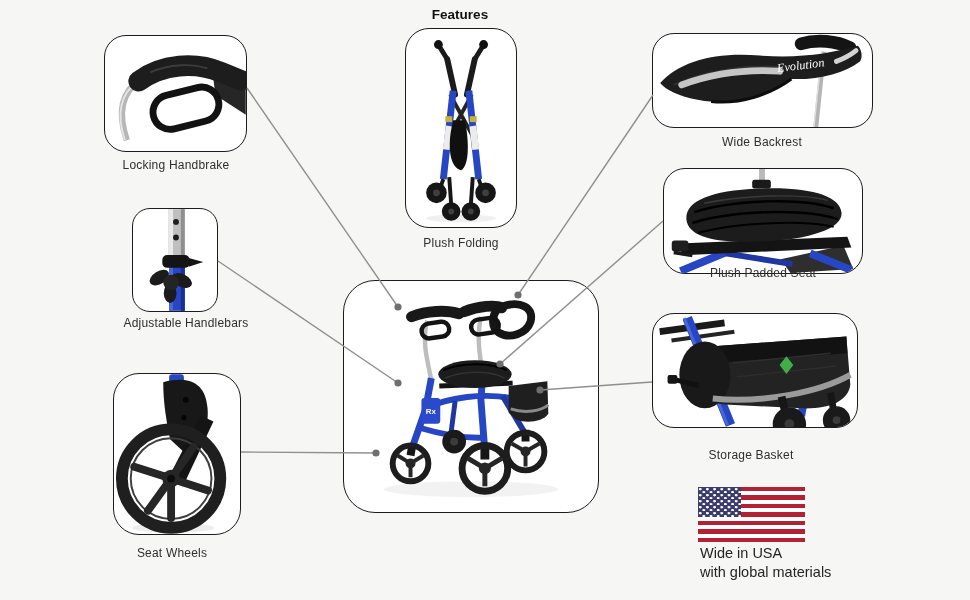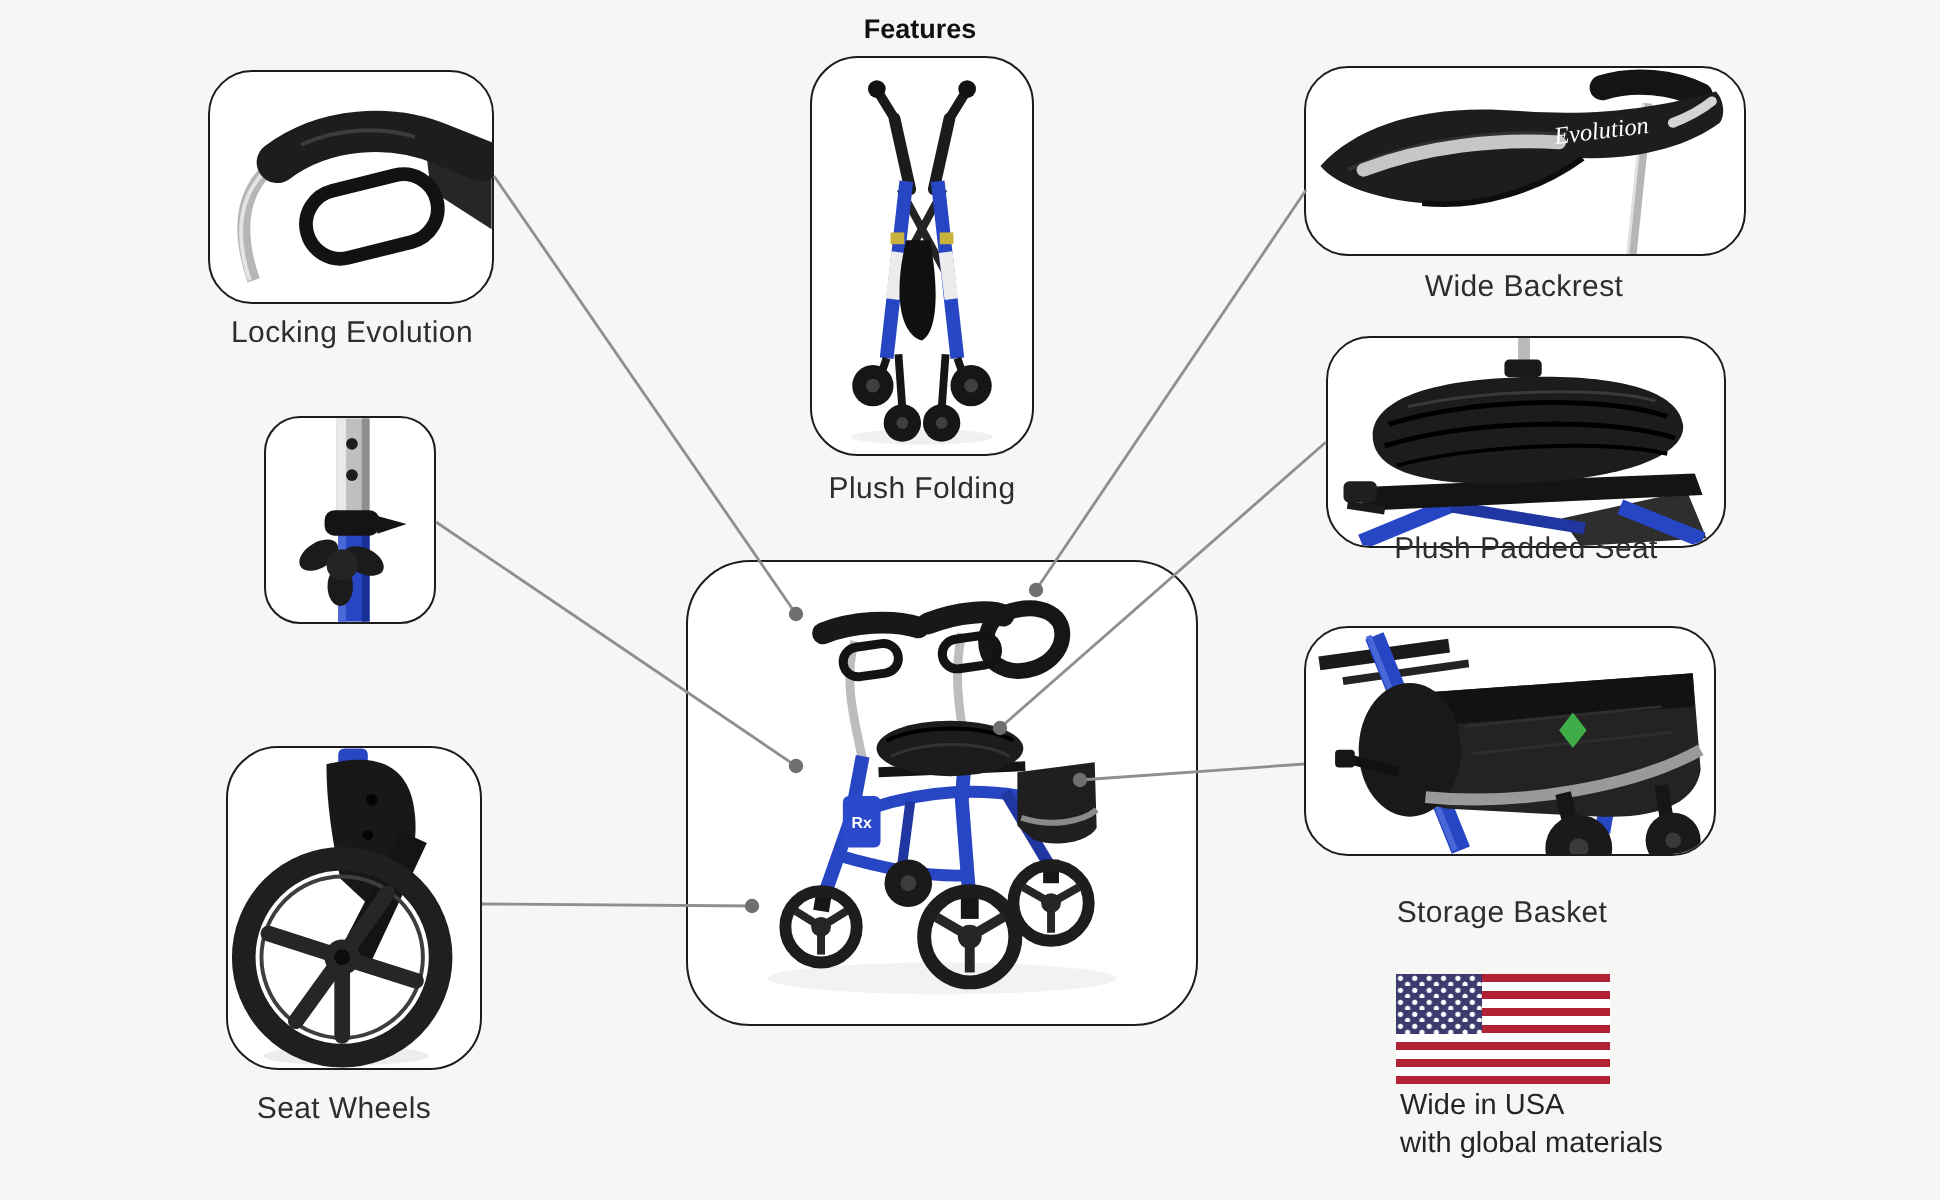--- a/index.html
+++ b/index.html
@@ -14,7 +14,7 @@
   .fbox svg{display:block;width:100%;height:100%;}
   .caption{
     position:absolute;transform:translateX(-50%);white-space:nowrap;
-    color:#2e2e2e;font-size:15px;letter-spacing:.2px;z-index:4;
+    color:#2e2e2e;font-size:12px;letter-spacing:.2px;z-index:4;
   }
   .title{
     position:absolute;transform:translateX(-50%);white-space:nowrap;

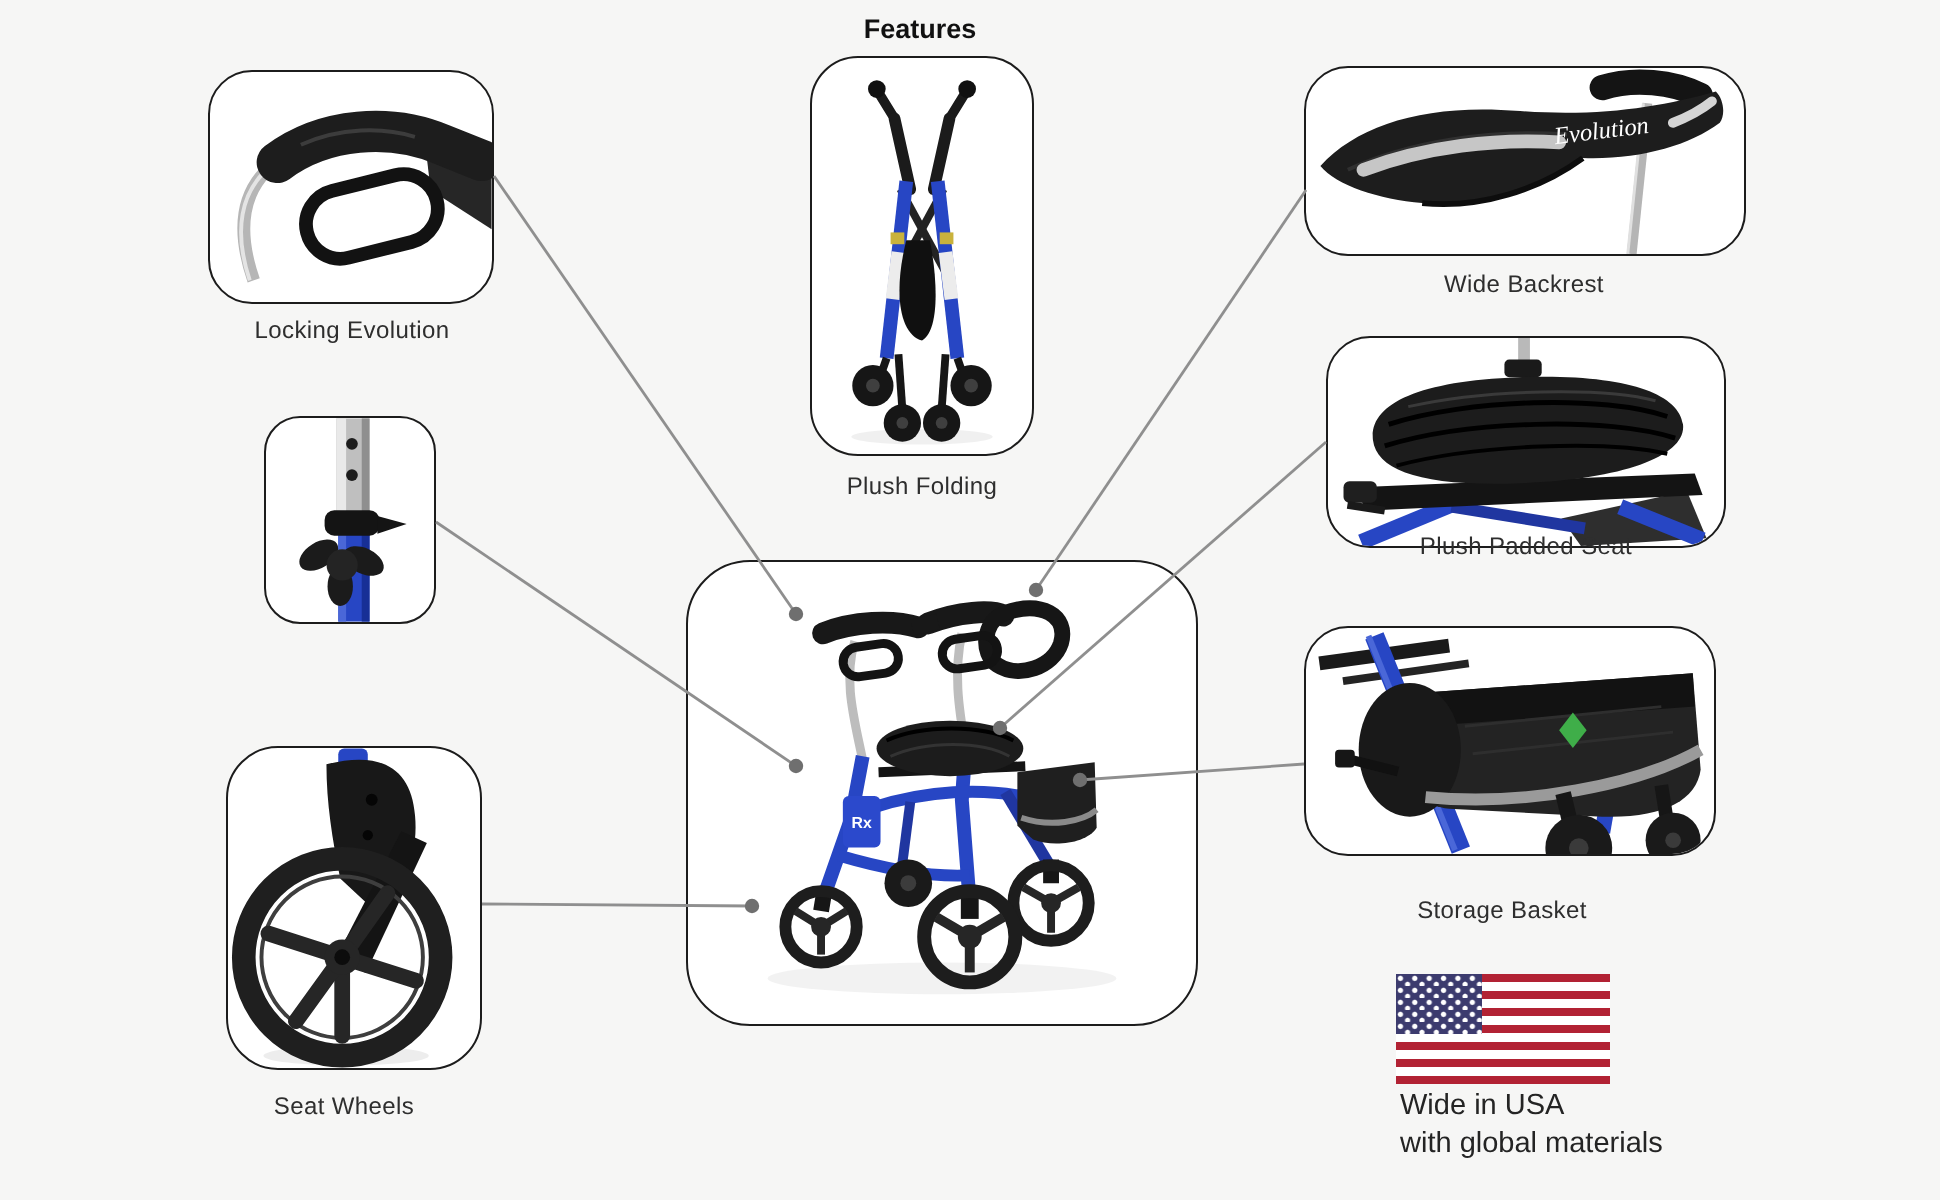--- a/index.html
+++ b/index.html
@@ -72,7 +72,7 @@
       <rect x="48" y="56" width="68" height="35" rx="17.5" fill="none" stroke="#121212" stroke-width="7" transform="rotate(-14 82 73)"></rect>
     </svg>
   </div>
-  <div class="caption" style="left:176px;top:158px">Locking Evolution</div>
+  <div class="caption" style="left:176px;top:158px">Locking Handbrake</div>
 
   <div class="fbox" style="left:132px;top:208px;width:86px;height:104px;border-radius:18px">
     <svg viewBox="0 0 86 104">

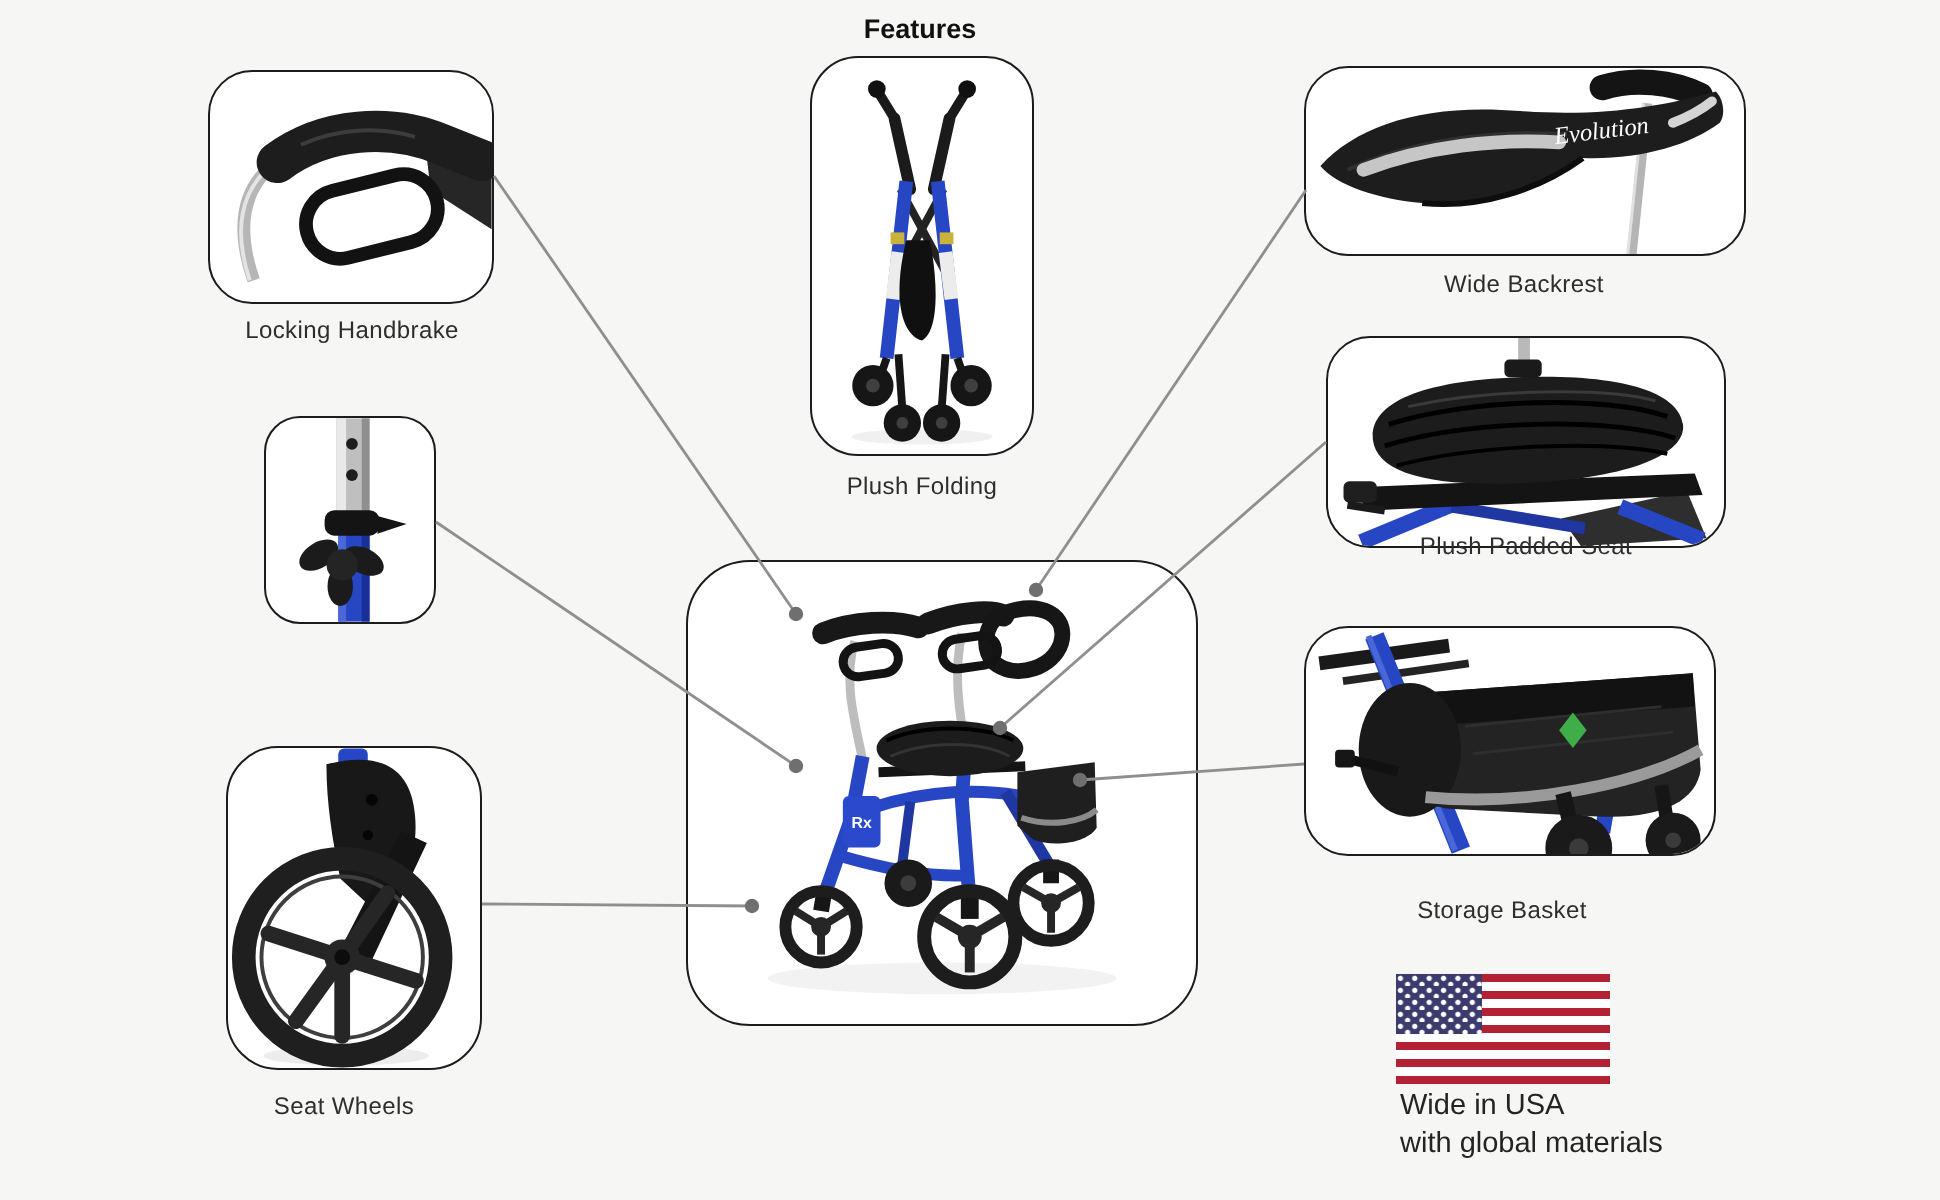--- a/index.html
+++ b/index.html
@@ -92,6 +92,7 @@
       <circle cx="39" cy="75" r="8" fill="#242424"></circle>
     </svg>
   </div>
+  <div class="caption" style="left:186px;top:316px">Adjustable Handlebars</div>
 
   <div class="fbox" style="left:113px;top:373px;width:128px;height:162px;border-radius:26px">
     <svg viewBox="0 0 128 162">

